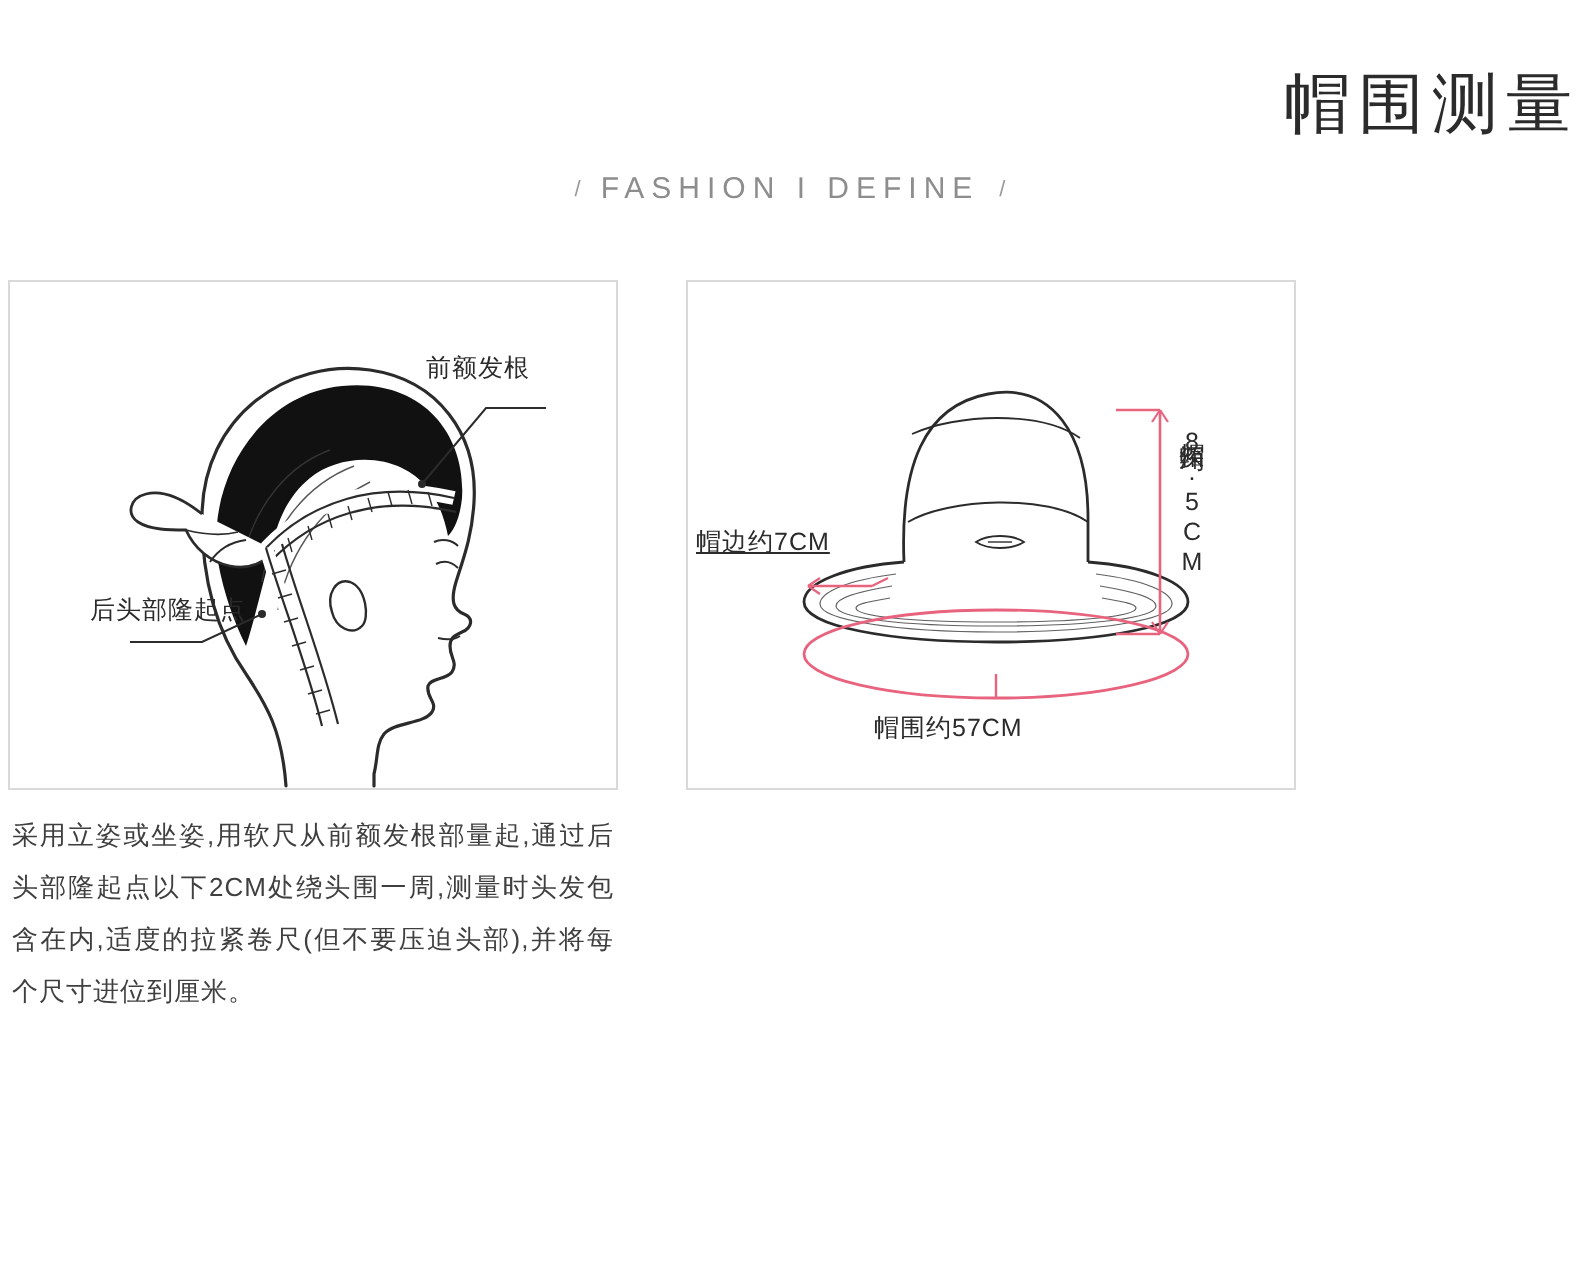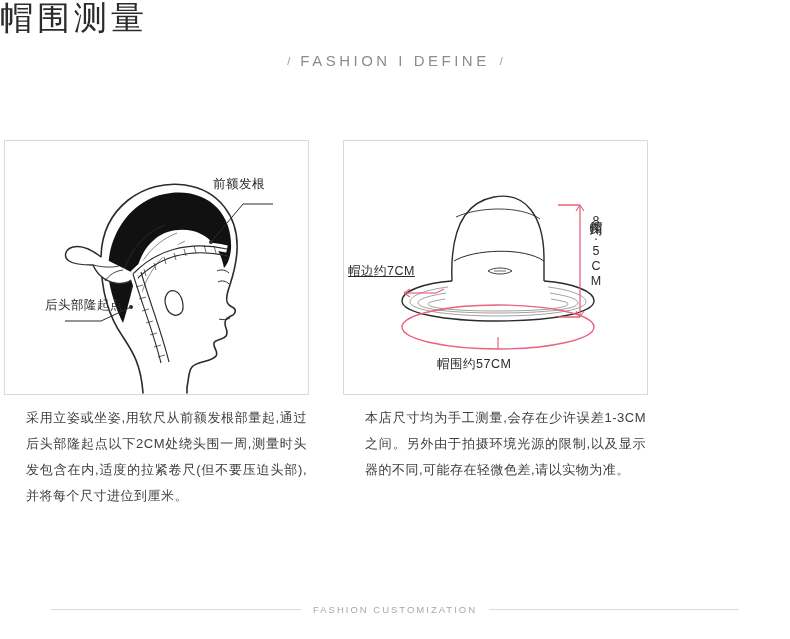--- a/index.html
+++ b/index.html
@@ -23,7 +23,8 @@
 
   
   .header {
-    text-align: left;
+    text-align: right;
+    padding-top: 34px;
   }
   .main-title {
     font-family: "DejaVu Sans", sans-serif;

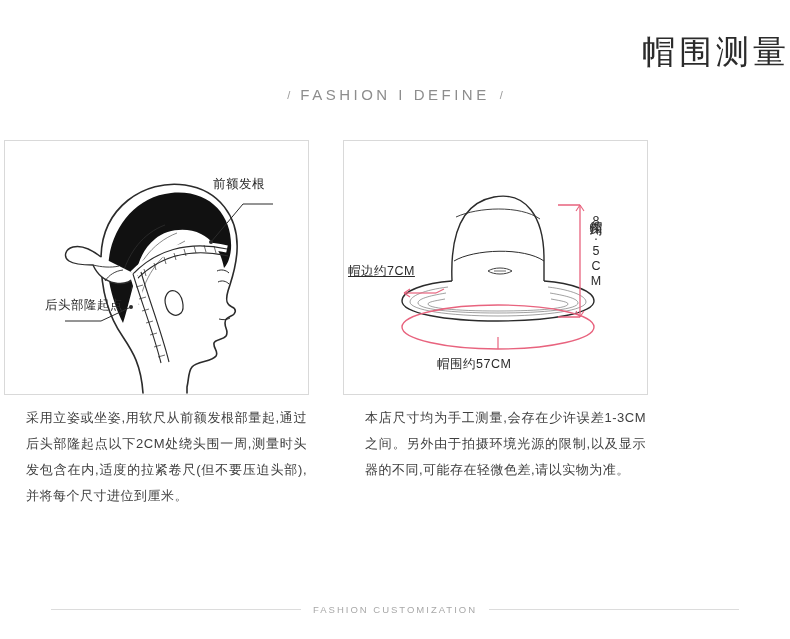--- a/index.html
+++ b/index.html
@@ -87,7 +87,6 @@
     text-align: justify;
     padding: 0 2px;
     letter-spacing: 0.5px;
-    margin-left: 20px;
   }
 
   

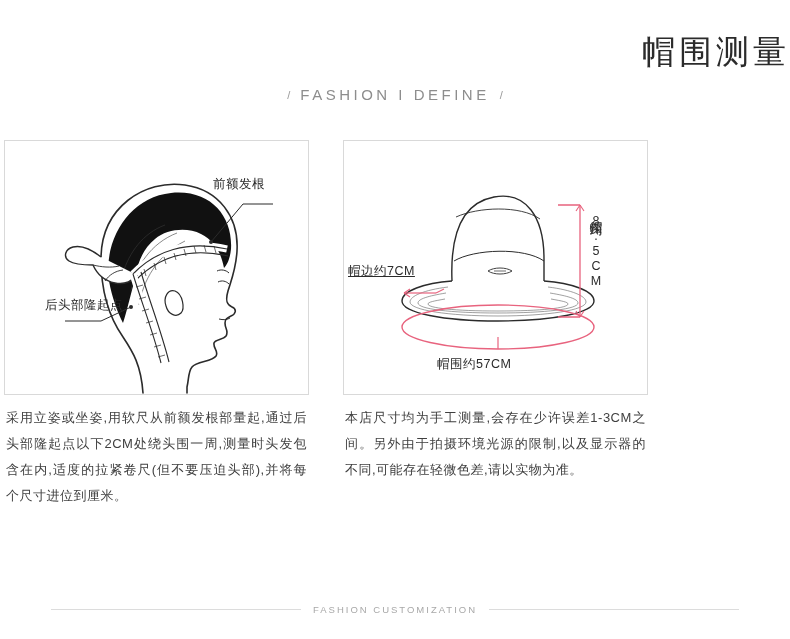--- a/index.html
+++ b/index.html
@@ -288,7 +288,6 @@
         <div class="fig-label" style="left:93px; top:215px;">帽围约57CM</div>
       </div>
 
-      <div class="panel-body">本店尺寸均为手工测量,会存在少许误差1-3CM之间。另外由于拍摄环境光源的限制,以及显示器的不同,可能存在轻微色差,请以实物为准。</div>
     </div>
 
   </div>

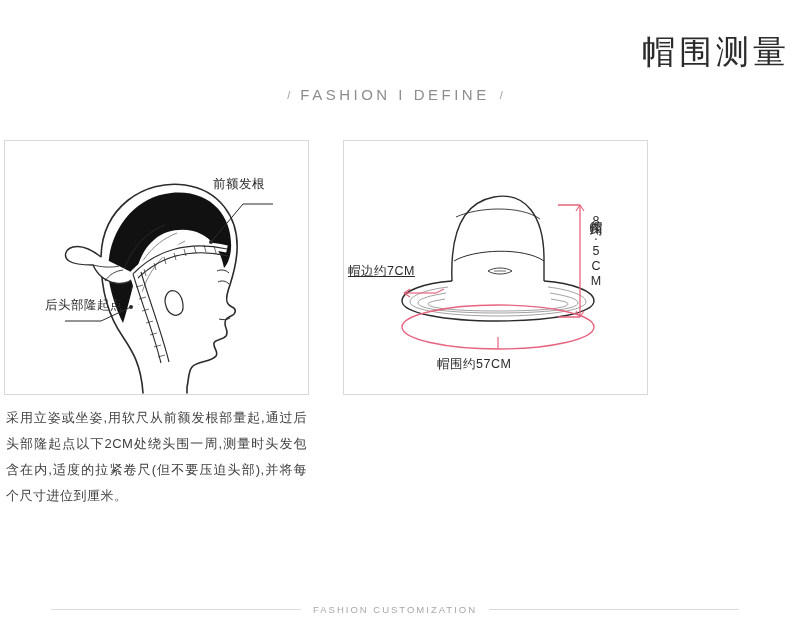--- a/index.html
+++ b/index.html
@@ -292,11 +292,6 @@
 
   </div>
 
-  <div class="footer">
-    <div class="footer-line"></div>
-    <div class="footer-text">FASHION CUSTOMIZATION</div>
-    <div class="footer-line"></div>
-  </div>
 
 </div>
 

